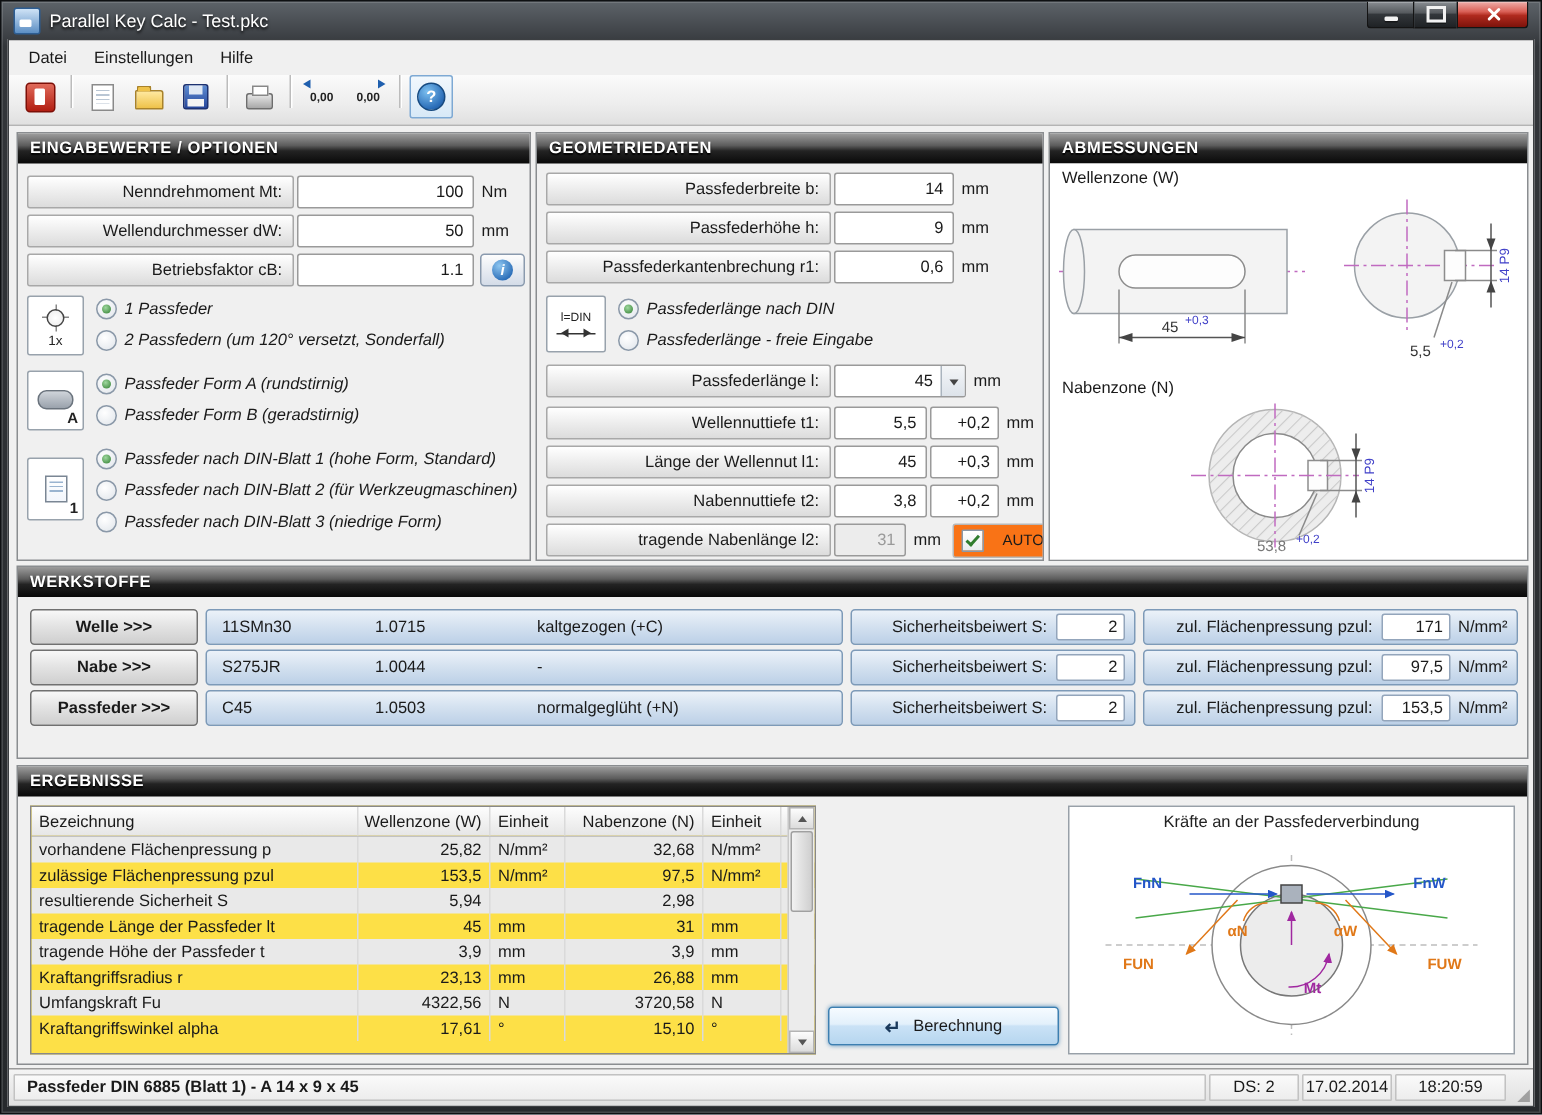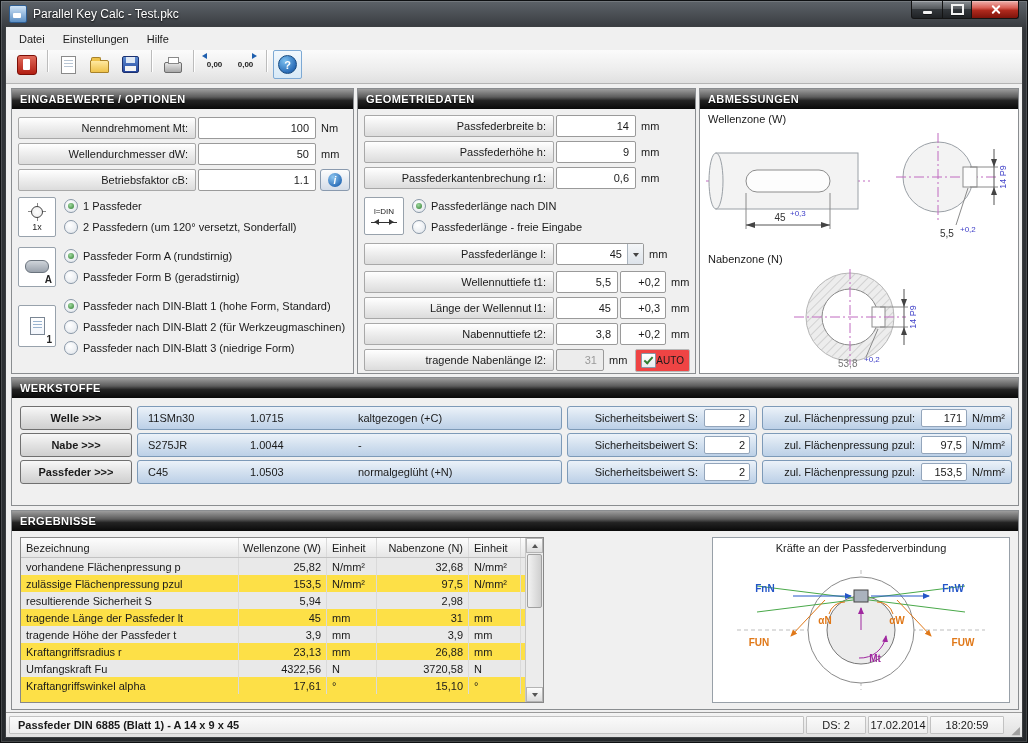--- a/index.html
+++ b/index.html
@@ -63,7 +63,7 @@
   .ftol{height:22px;display:flex;align-items:center;justify-content:flex-end;padding:0 5px;box-sizing:border-box;background:#fff;border:1px solid #9a9a9a;border-radius:2px;margin-left:2px;}
   .funit{margin-left:5px;white-space:nowrap;}
   
-  .rgroup{position:absolute;display:flex;flex-direction:column;}
+  .rgroup{position:absolute;display:flex;flex-direction:column;font-style:italic;}
   .rrow{display:flex;align-items:center;height:21px;gap:5px;white-space:nowrap;}
   .rdot{width:12px;height:12px;border-radius:50%;border:1px solid #8a98a8;background:radial-gradient(circle at 40% 35%,#fff,#dfe4ea);flex:0 0 auto;position:relative;}
   .rdot.on::after{content:"";position:absolute;left:3px;top:3px;width:6px;height:6px;border-radius:50%;background:radial-gradient(circle at 40% 35%,#9fd89f,#2f7d2f);}

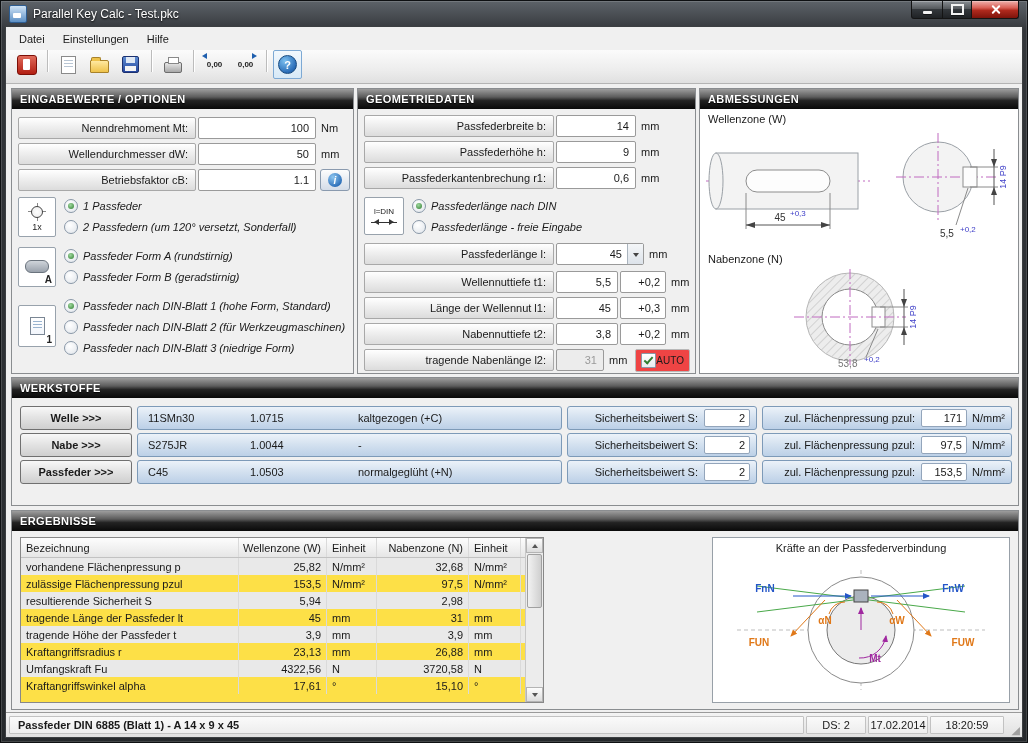--- a/index.html
+++ b/index.html
@@ -86,7 +86,7 @@
   .carrow::after{content:"";width:0;height:0;border:3px solid transparent;border-top:4px solid #444;margin-top:4px;}
   .cbx{width:13px;height:13px;border:1px solid #8a98a8;background:linear-gradient(#fff,#e8ecf0);position:relative;border-radius:1px;flex:0 0 auto;}
   .cbx.on::after{content:"";position:absolute;left:2px;top:3px;width:7px;height:3px;border-left:2px solid #2f7d2f;border-bottom:2px solid #2f7d2f;transform:rotate(-48deg);}
-  .autobox{display:flex;align-items:center;gap:0;margin-left:8px;padding:3px 5px;border:1px solid #b8b8b8;background:#ef4444;border-radius:2px;font-size:10px;}
+  .autobox{display:flex;align-items:center;gap:12px;margin-left:8px;padding:3px 5px;border:1px solid #b8b8b8;background:#f97316;border-radius:2px;font-size:10px;}
   .ibtn{position:absolute;width:30px;height:22px;border:1px solid #8a9aae;border-radius:3px;background:linear-gradient(#fdfdfd,#e8ecf2 50%,#d4dce8);display:flex;align-items:center;justify-content:center;box-sizing:border-box;}
   .ic-info{width:14px;height:14px;border-radius:50%;background:radial-gradient(circle at 35% 30%,#8ec6f0,#2a6db8 75%);color:#fff;font-size:10px;font-weight:bold;font-style:italic;display:flex;align-items:center;justify-content:center;}
   .ic-info::after{content:"i";}

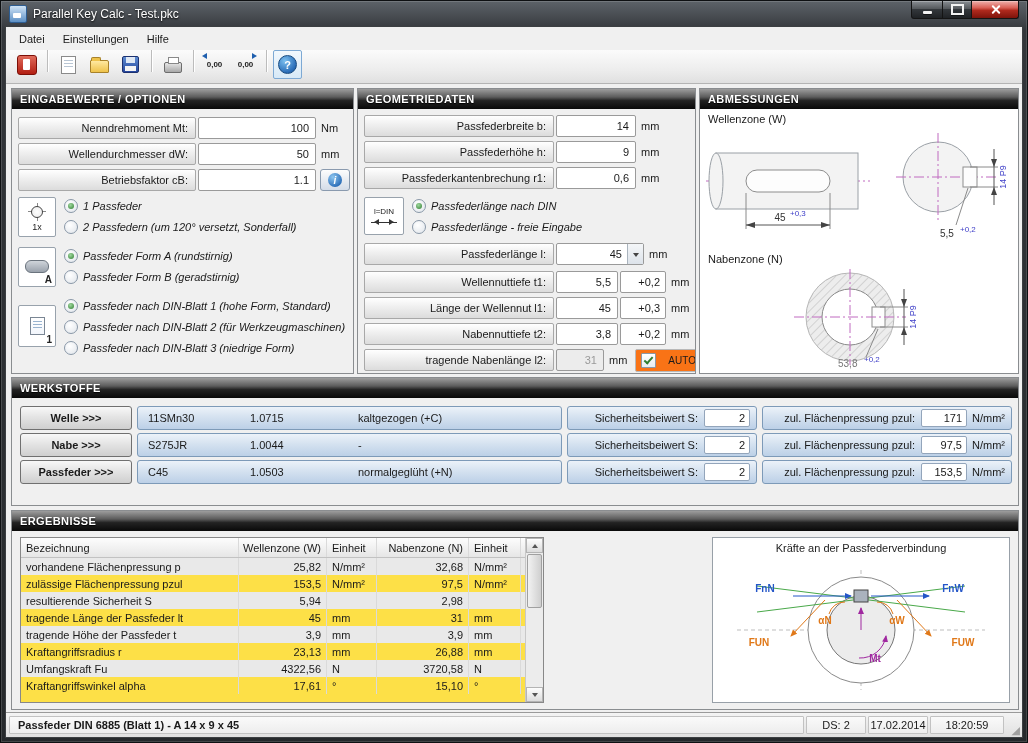--- a/index.html
+++ b/index.html
@@ -548,6 +548,10 @@
             </div>
           </div>
 
+          <div class="calcbtn" style="left:540px;top:140px;width:154px;height:26px;">
+            <span class="ic-enter"></span>
+            <span>Berechnung</span>
+          </div>
 
           <div class="diagram" style="left:700px;top:6px;width:298px;height:166px;">
             <div class="dtitle">Kräfte an der Passfederverbindung</div>

